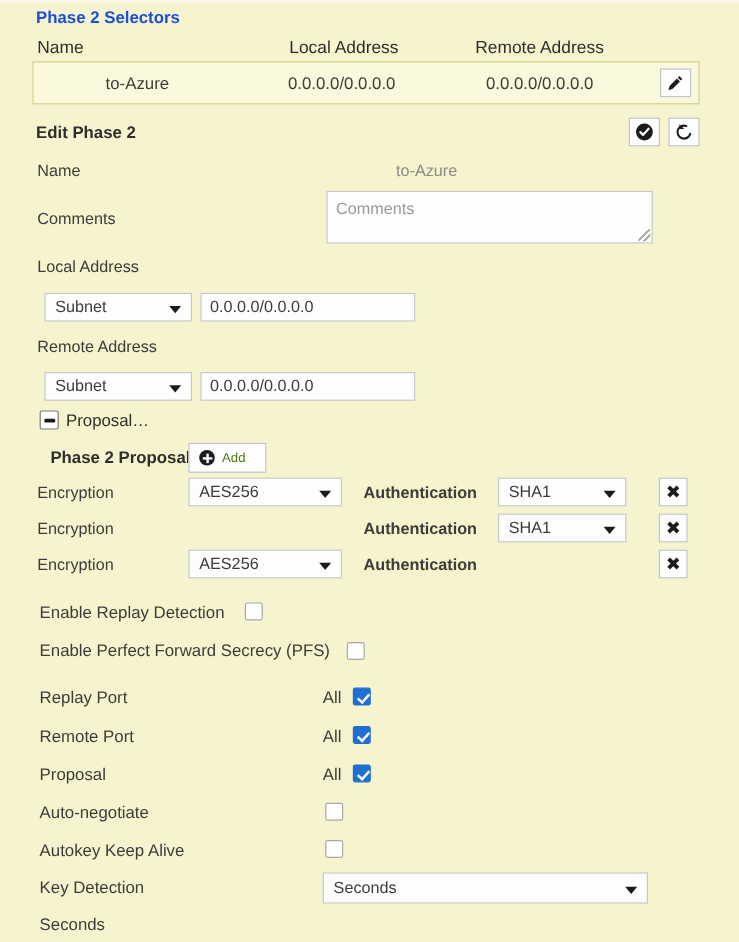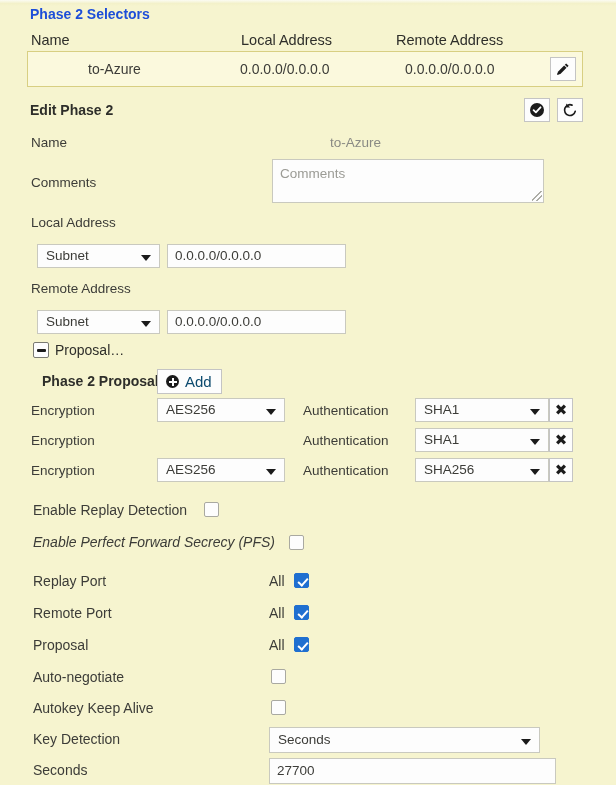--- a/index.html
+++ b/index.html
@@ -139,7 +139,7 @@
   }
   #add-btn .plus::before { left: 2.5px; top: 5.5px; width: 8px; height: 2px; }
   #add-btn .plus::after  { left: 5.5px; top: 2.5px; width: 2px; height: 8px; }
-  #add-btn .add-txt { color: #0c4a6e; font-size: 15px; }
+  #add-btn .add-txt { color: #4d7c0f; font-size: 11px; }
 
   .prop-row { position: absolute; left: 0; width: 616px; height: 26px; }
   .prop-row .enc-lbl  { position: absolute; left: 31px;  top: 5px; }

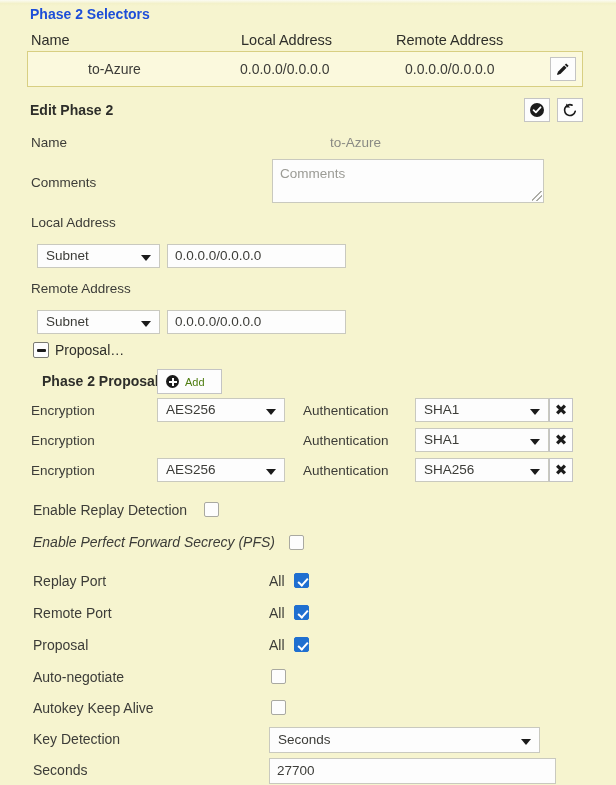--- a/index.html
+++ b/index.html
@@ -143,7 +143,7 @@
 
   .prop-row { position: absolute; left: 0; width: 616px; height: 26px; }
   .prop-row .enc-lbl  { position: absolute; left: 31px;  top: 5px; }
-  .prop-row .auth-lbl { position: absolute; left: 303px; top: 5px; }
+  .prop-row .auth-lbl { position: absolute; left: 303px; top: 5px; font-weight: bold; }
   .prop-row .enc-sel  { left: 157px; top: 0px; width: 128px; }
   .prop-row .auth-sel { left: 415px; top: 0px; width: 134px; }
   .prop-row .del-btn  { left: 549px; top: 0px; width: 24px; height: 24px; }

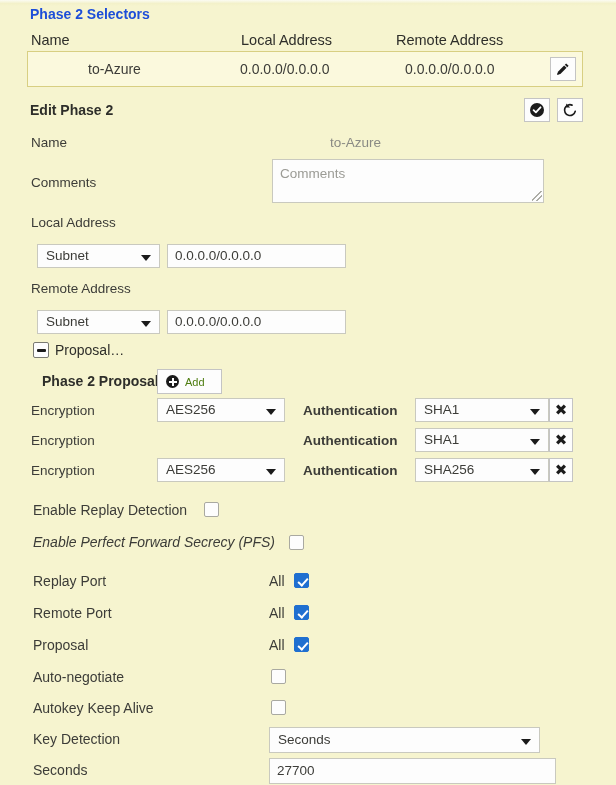--- a/index.html
+++ b/index.html
@@ -145,7 +145,7 @@
   .prop-row .enc-lbl  { position: absolute; left: 31px;  top: 5px; }
   .prop-row .auth-lbl { position: absolute; left: 303px; top: 5px; font-weight: bold; }
   .prop-row .enc-sel  { left: 157px; top: 0px; width: 128px; }
-  .prop-row .auth-sel { left: 415px; top: 0px; width: 134px; }
+  .prop-row .auth-sel { left: 415px; top: 0px; width: 107px; }
   .prop-row .del-btn  { left: 549px; top: 0px; width: 24px; height: 24px; }
   .prop-row .del-btn .x {
     font-size: 15px; font-weight: bold; color: #1b1b1b; line-height: 1;

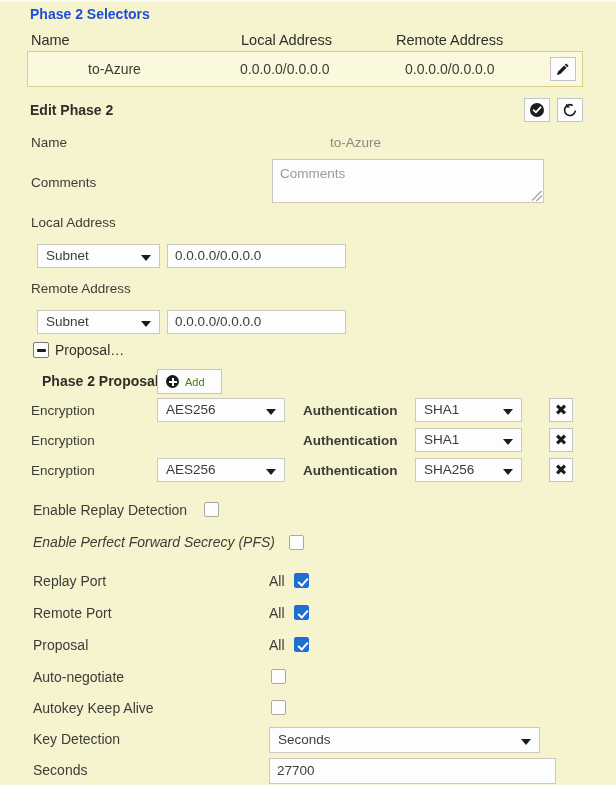--- a/index.html
+++ b/index.html
@@ -322,10 +322,6 @@
       <span class="arrow"></span>
     </div>
     <span class="lbl auth-lbl">Authentication</span>
-    <div class="sel auth-sel">
-      <span class="txt">SHA256</span>
-      <span class="arrow"></span>
-    </div>
     <div class="icon-btn del-btn">
       <span class="x">✖</span>
     </div>

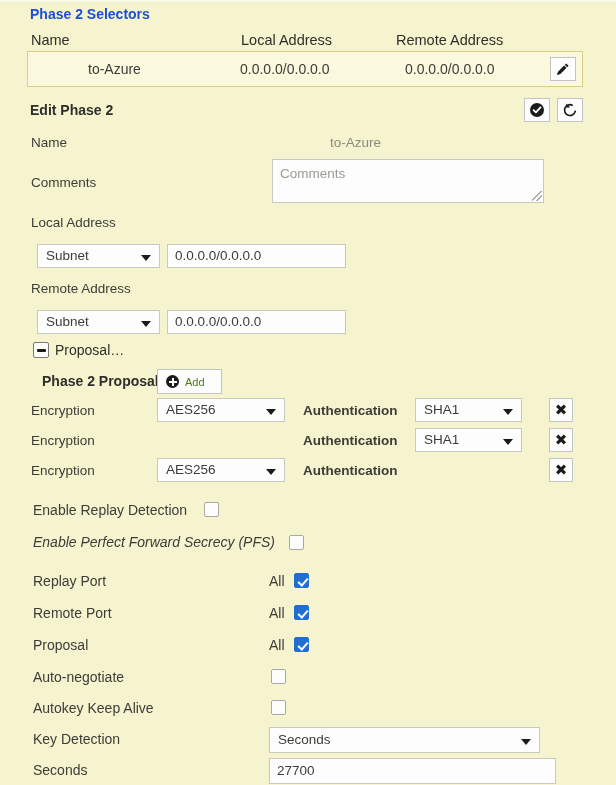--- a/index.html
+++ b/index.html
@@ -174,7 +174,7 @@
 
   #lbl-replay { left: 33px; top: 502px; font-size: 14px; }
   #cb-replay  { left: 204px; top: 502px; }
-  #lbl-pfs    { left: 33px; top: 534px; font-size: 14px; font-style: italic; }
+  #lbl-pfs    { left: 33px; top: 534px; font-size: 14px; }
   #cb-pfs     { left: 289px; top: 535px; }
 
   #lbl-local-port  { left: 33px; top: 573px; font-size: 14px; }

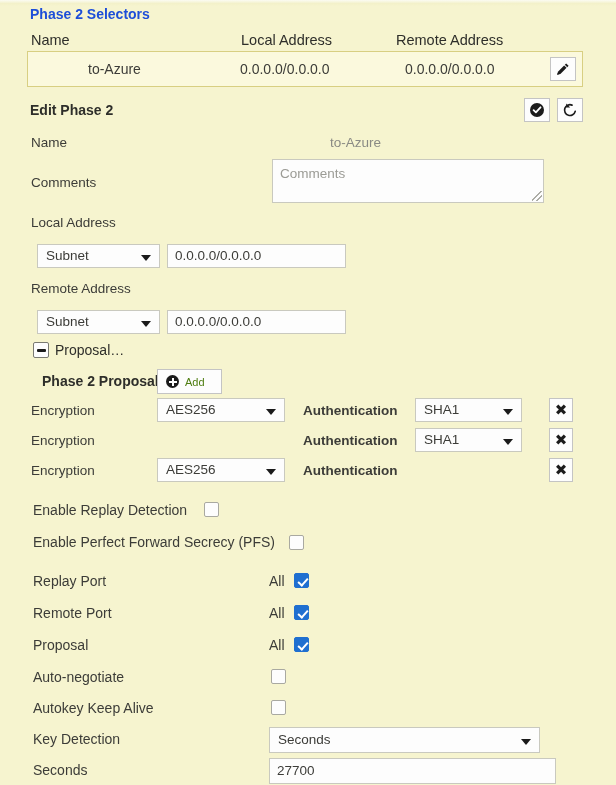--- a/index.html
+++ b/index.html
@@ -358,9 +358,6 @@
   </div>
 
   <div class="abs lbl" id="lbl-seconds">Seconds</div>
-  <div class="inp" id="inp-seconds">
-    <span class="txt">27700</span>
-  </div>
 
 </div>
 

